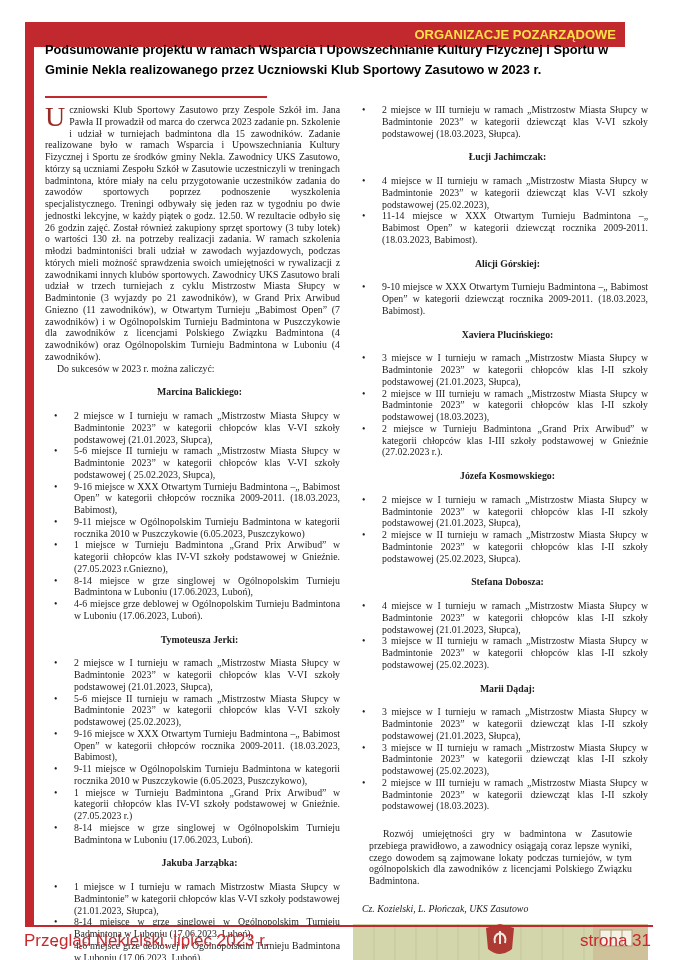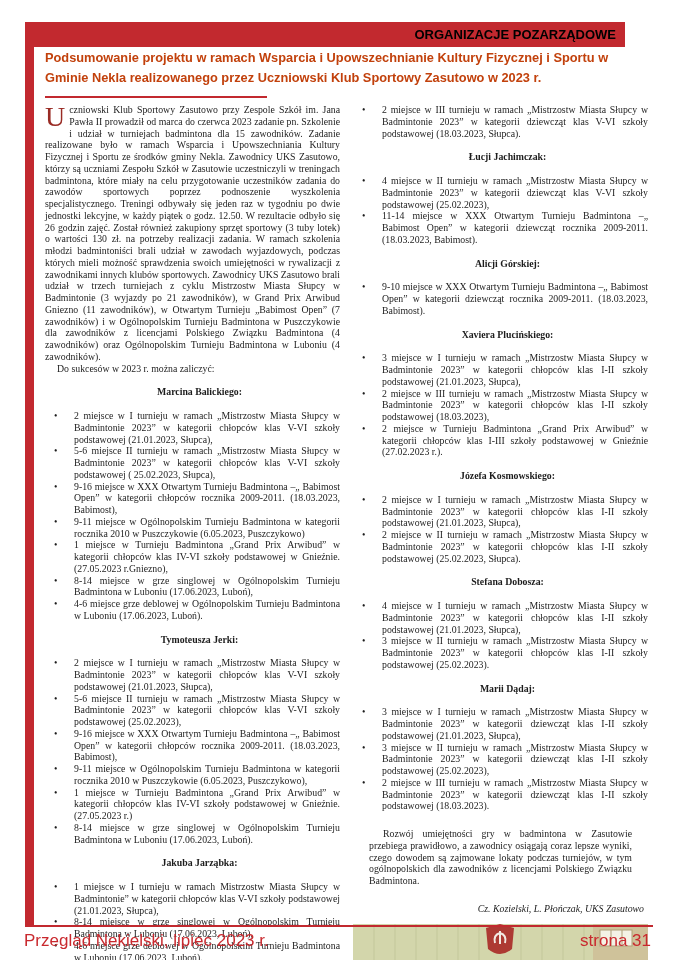--- a/index.html
+++ b/index.html
@@ -8,7 +8,7 @@
 
   
   .band{position:absolute;left:25px;top:22px;width:600px;height:25px;background:#c2292f;
-        color:#000000;font-family:"Liberation Sans","DejaVu Sans",sans-serif;font-weight:bold;
+        color:#fde047;font-family:"Liberation Sans","DejaVu Sans",sans-serif;font-weight:bold;
         font-size:13px;line-height:25px;text-align:right;padding-right:9px;box-sizing:border-box;}
 
   

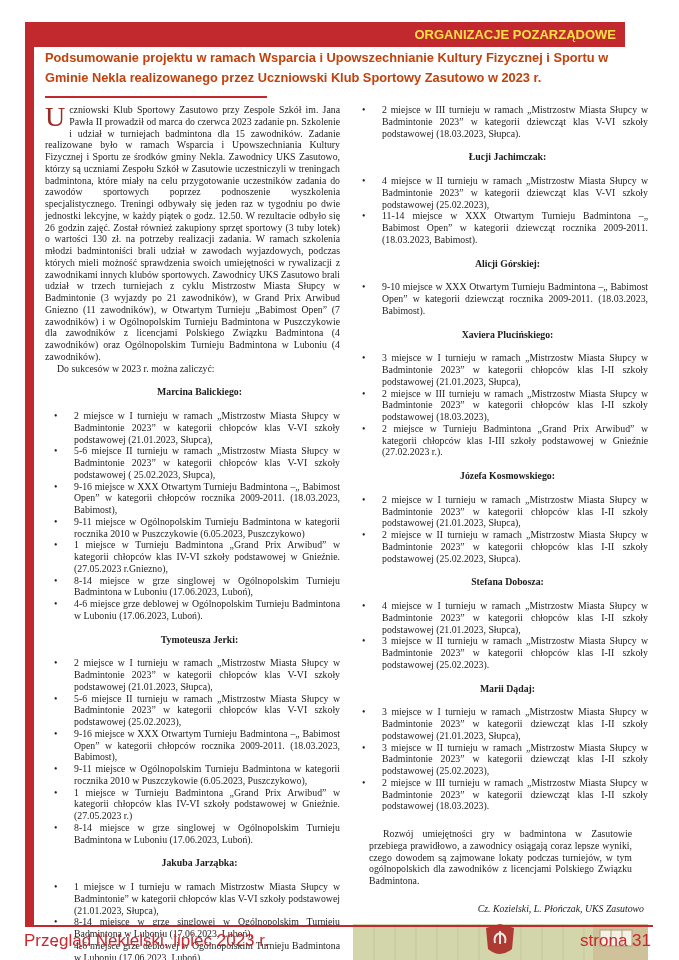--- a/index.html
+++ b/index.html
@@ -15,7 +15,7 @@
   .leftbar{position:absolute;left:25px;top:22px;width:9px;height:903px;background:#c2292f;}
 
   
-  .title{position:absolute;left:45px;top:48px;width:606px;color:#c2410c;
+  .title{position:absolute;left:45px;top:40px;width:606px;color:#000000;
          font-family:"Liberation Sans","DejaVu Sans",sans-serif;font-weight:bold;
          font-size:12.8px;line-height:19.5px;}
   .title-rule{position:absolute;left:45px;top:96px;width:222px;height:2px;background:#c2292f;}

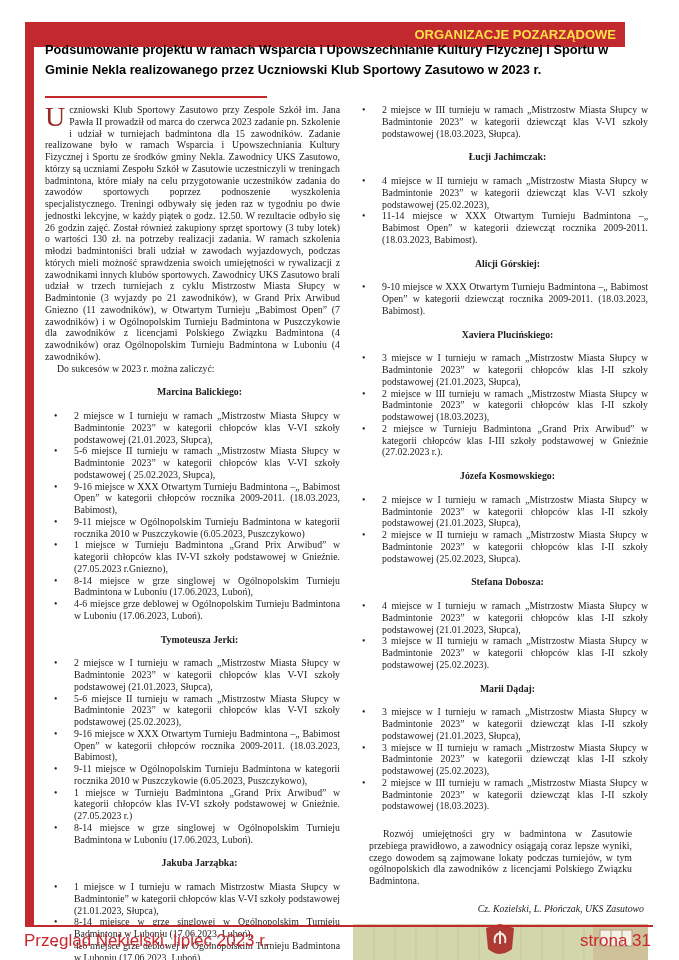--- a/index.html
+++ b/index.html
@@ -33,7 +33,7 @@
   .blk-bullet{margin:0;position:relative;padding-left:29px;}
   .blk-bullet::before{content:"\2022";position:absolute;left:9px;top:0;}
   .blk-closing{margin:16px;text-indent:14px;}
-  .blk-signature{margin:0;font-style:italic;text-align:right;padding-right:4px;}
+  .blk-signature{margin:9px;font-style:italic;padding-right:4px;}
 
   
   .photo{margin:9px 0 0 0;width:295px;height:166px;display:block;}

